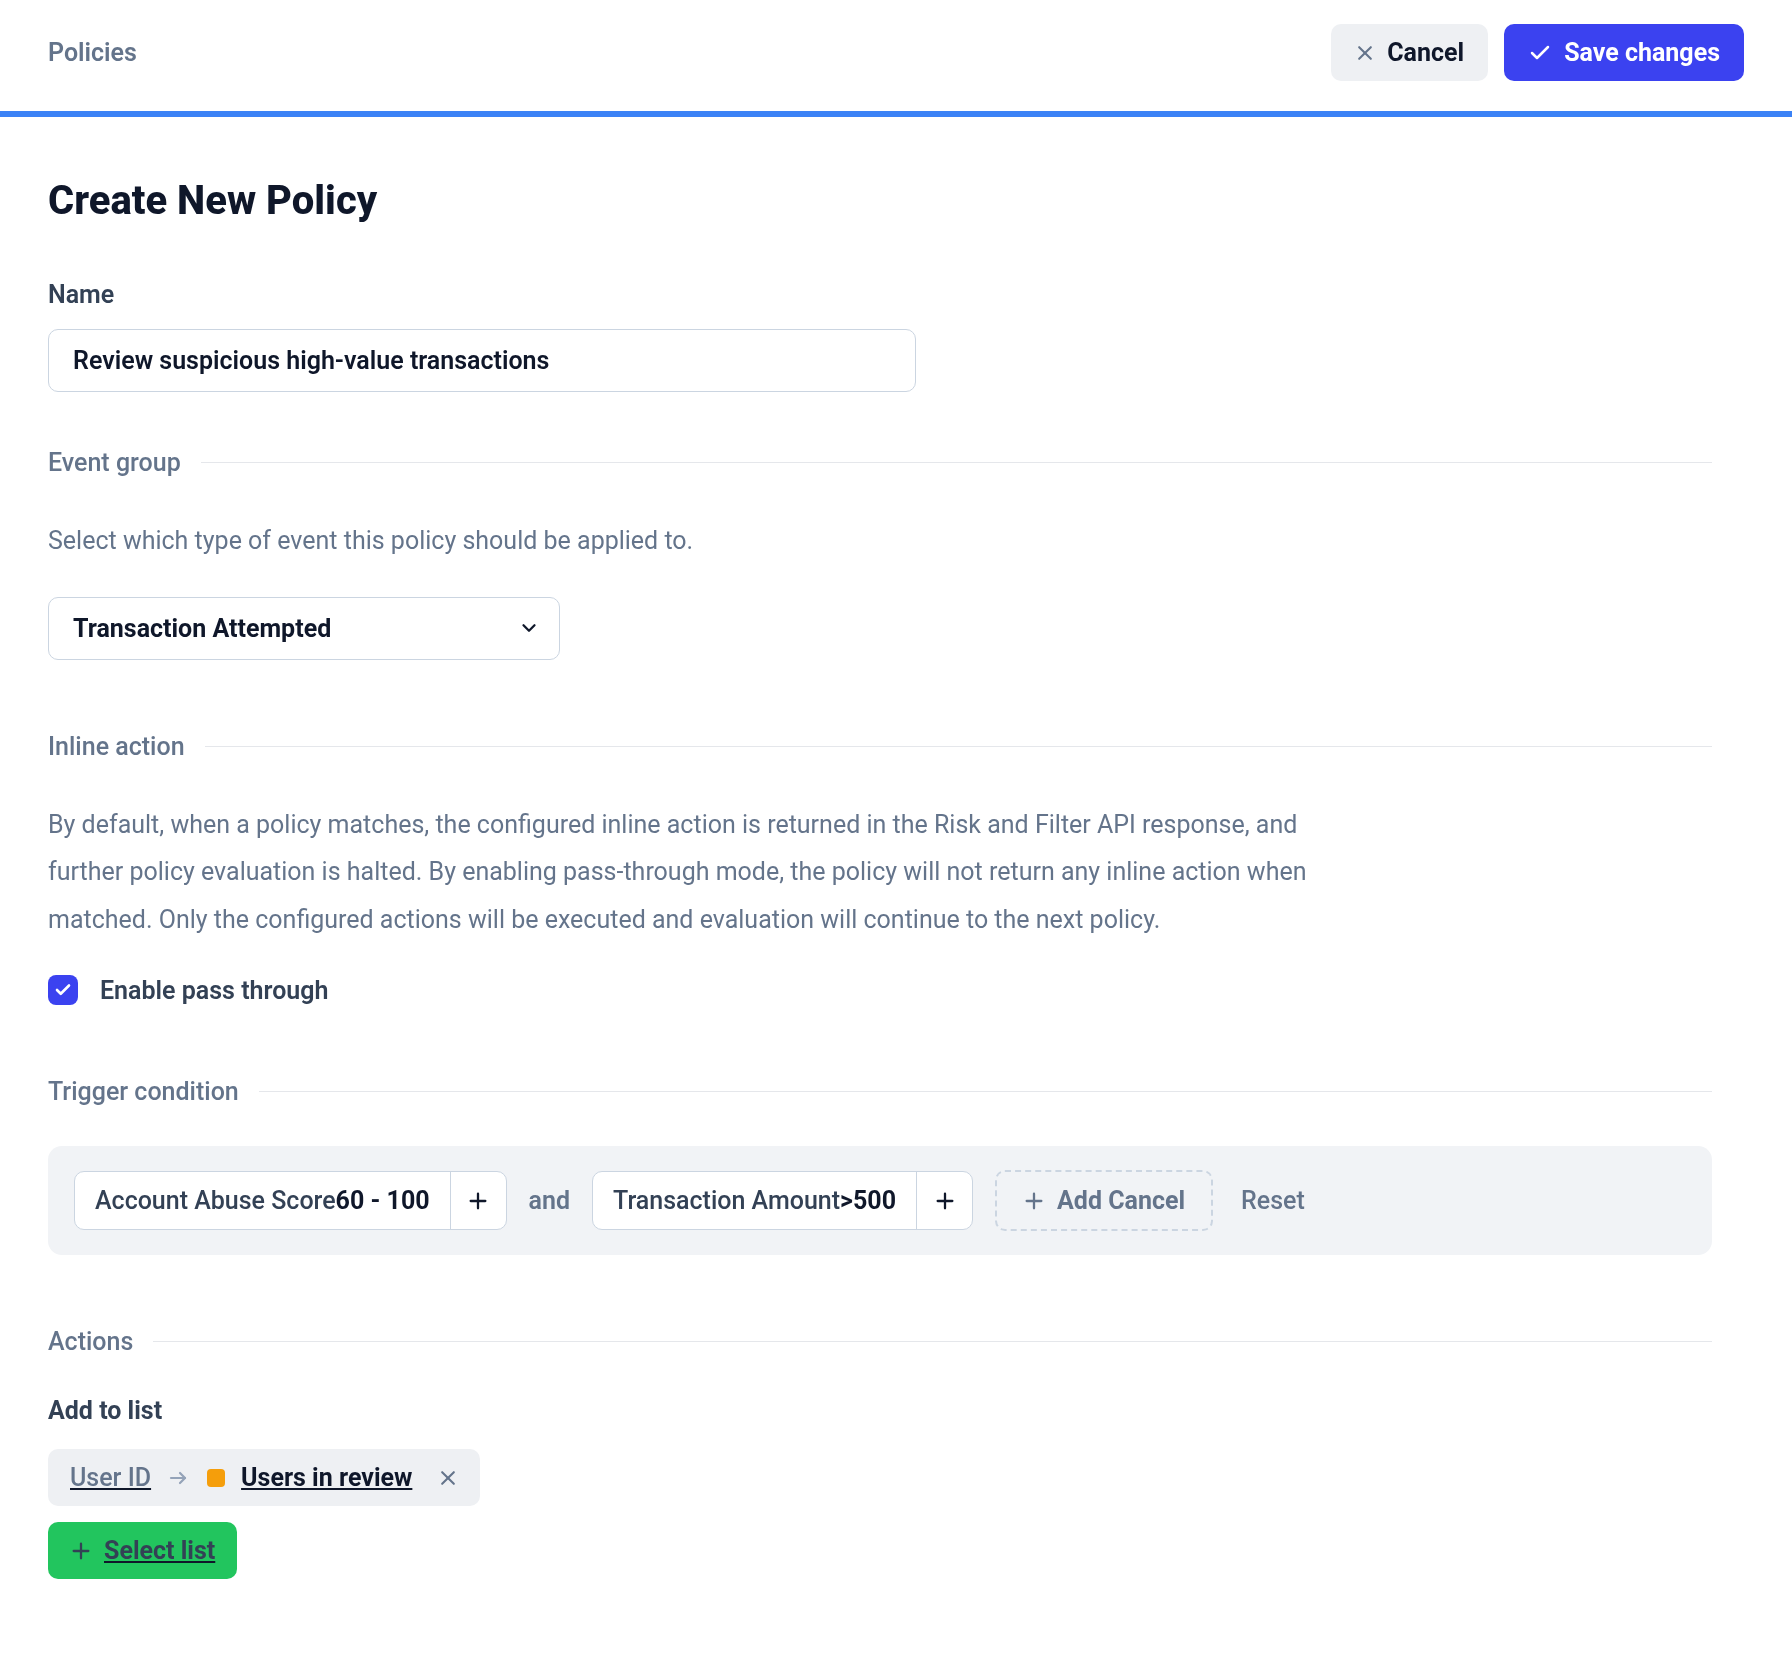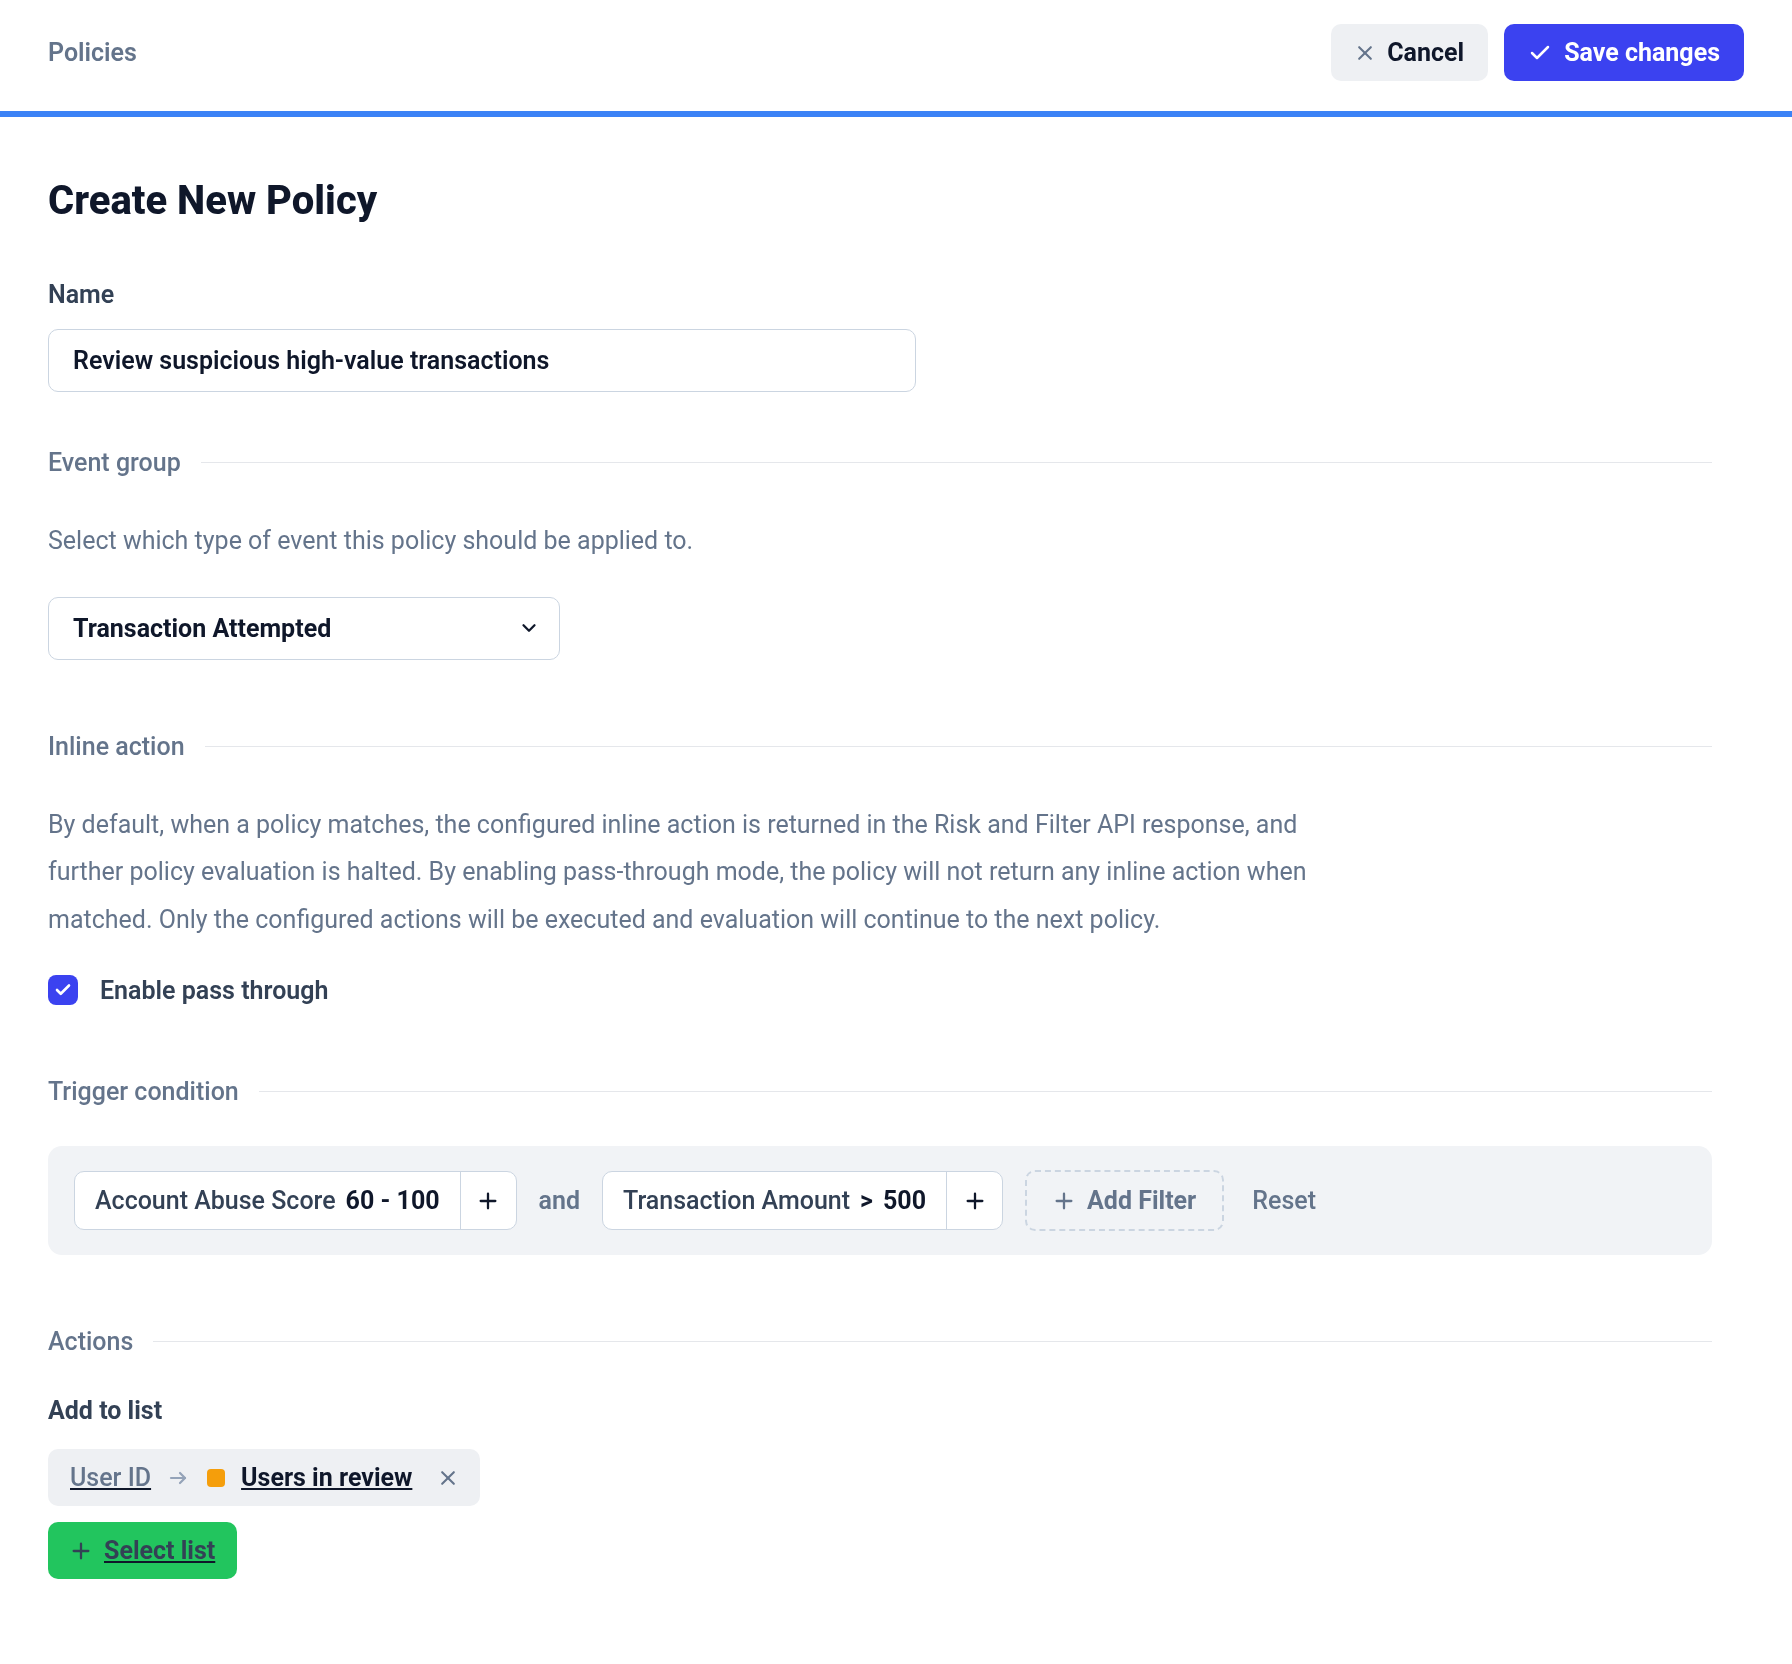--- a/index.html
+++ b/index.html
@@ -186,7 +186,6 @@
     .chip-body {
       display: inline-flex;
       align-items: center;
-      gap: 10px;
       padding: 14px 20px;
       font-size: 25px;
       color: #334155;

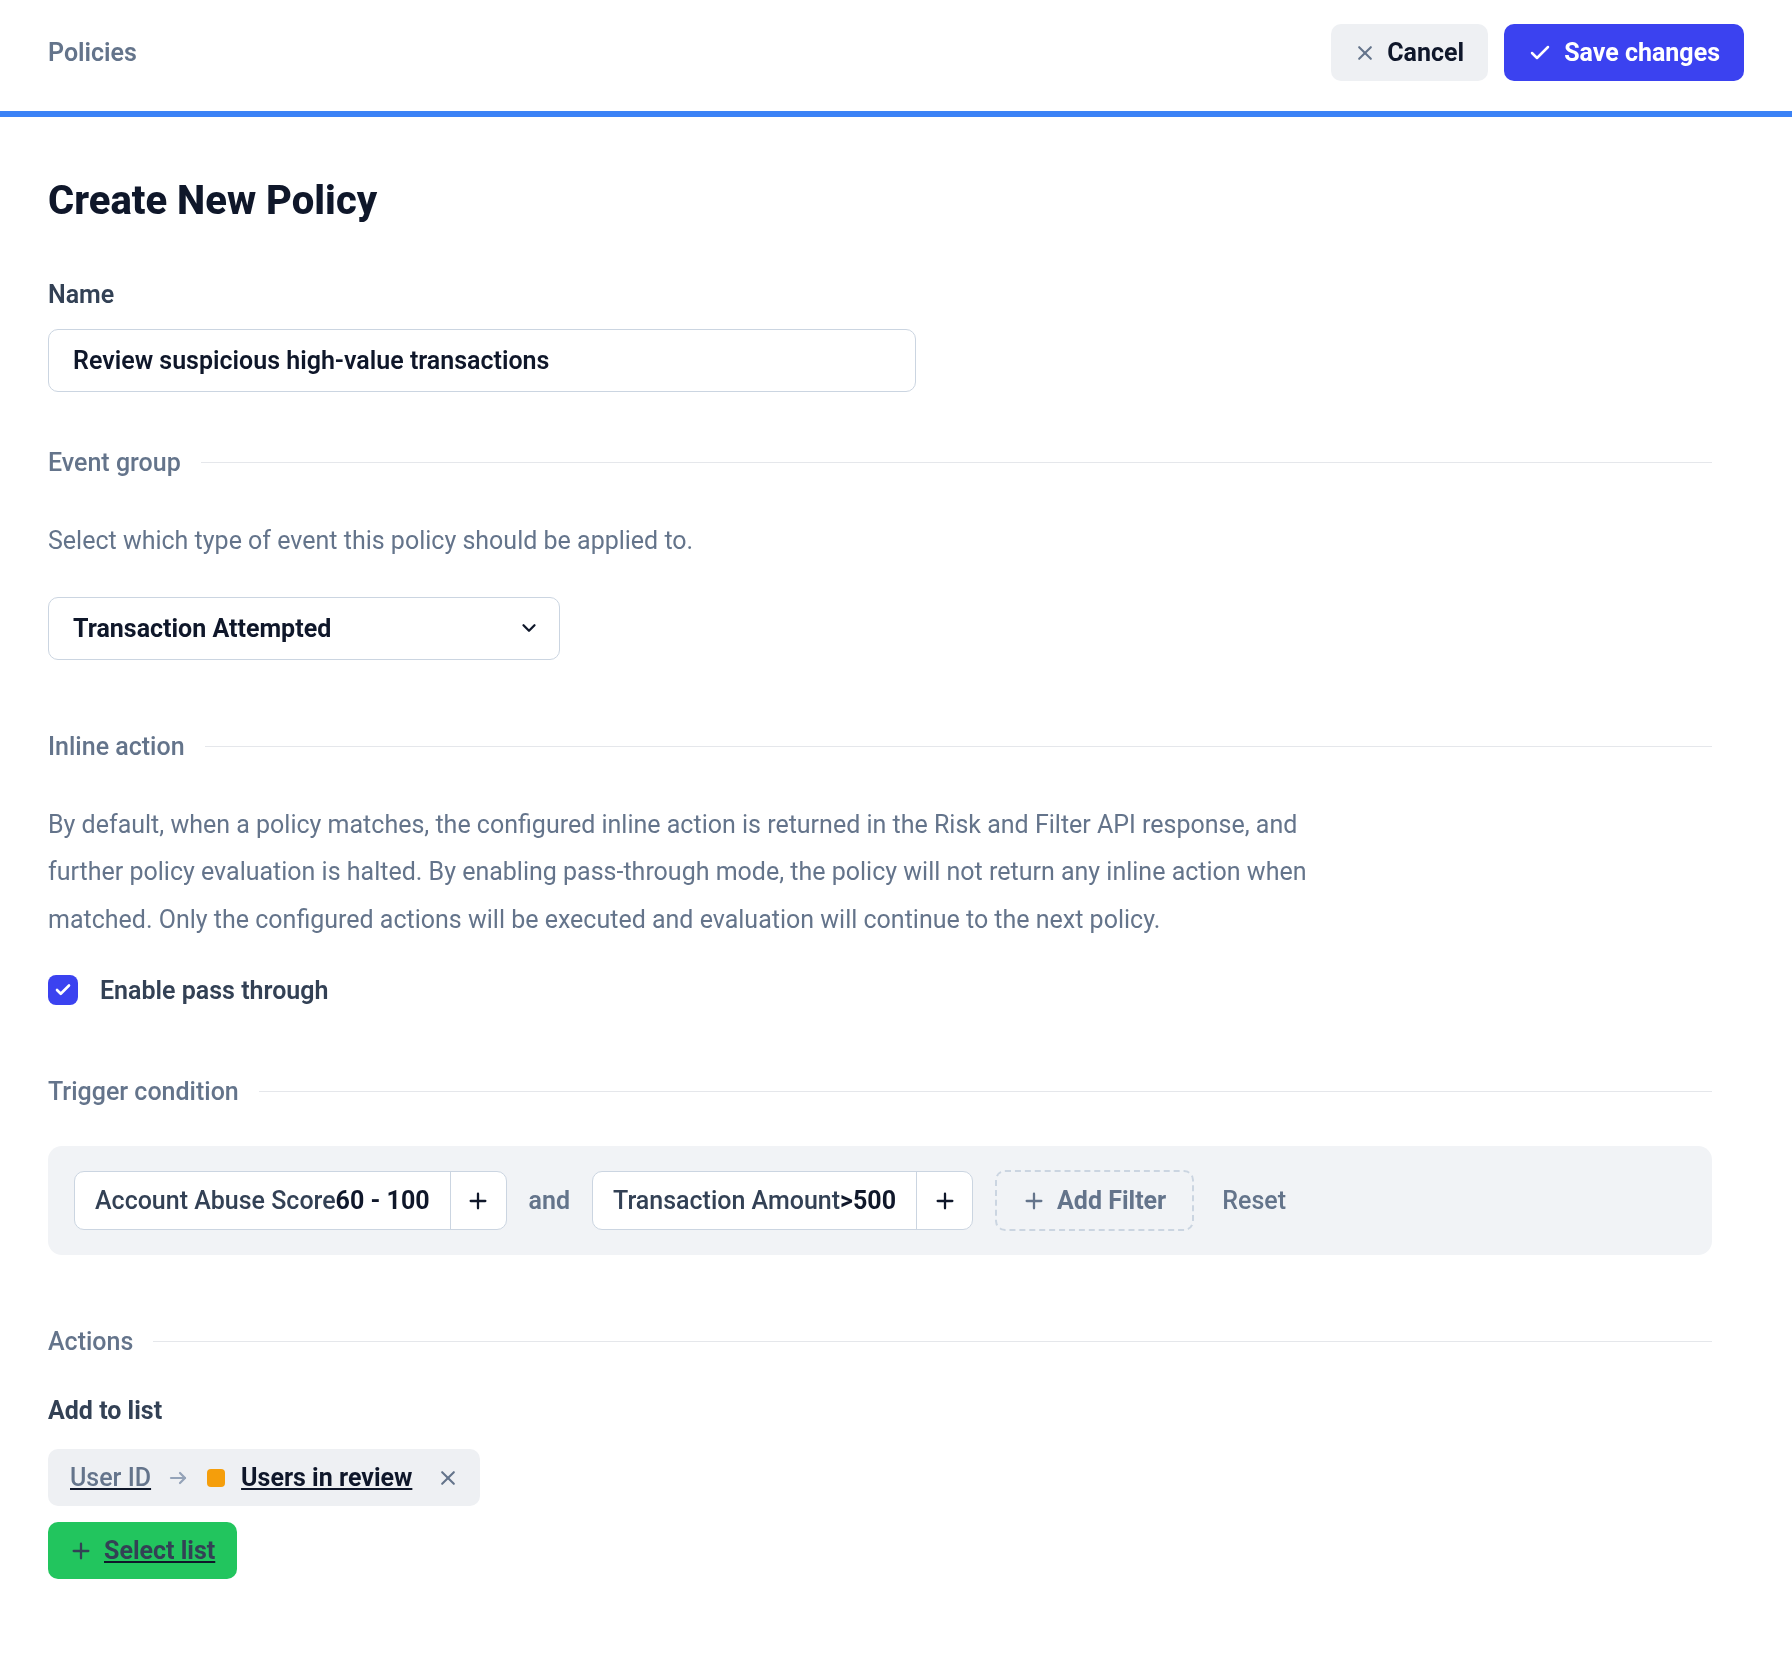--- a/index.html
+++ b/index.html
@@ -404,7 +404,7 @@
               <line x1="4" y1="12" x2="20" y2="12"></line>
             </svg>
           </span>
-          <span>Add Filter</span>
+          <span>Add Cancel</span>
         </button>
 
         <span class="reset-link">Reset</span>

